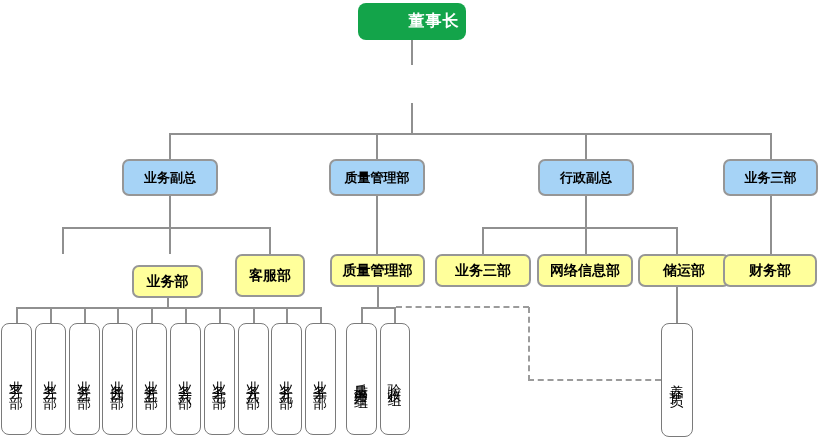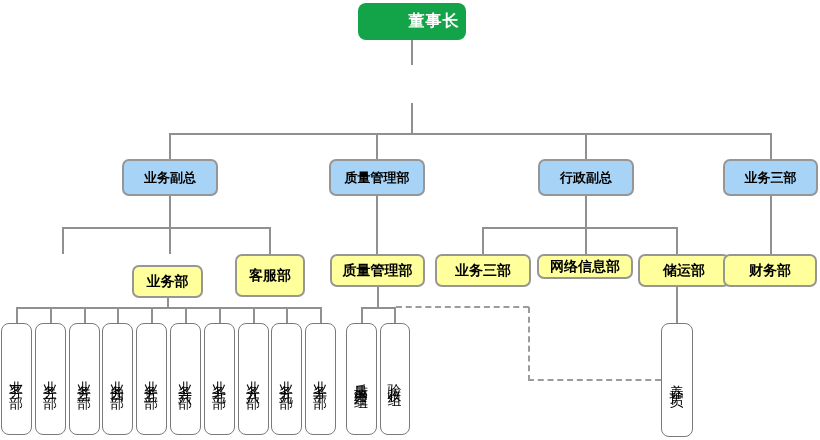--- a/index.html
+++ b/index.html
@@ -100,7 +100,7 @@
   <div class="node lvl-yellow" style="left:235px;top:254px;width:70px;height:43px;">客服部</div>
   <div class="node lvl-yellow" style="left:330px;top:254px;width:95px;height:33px;">质量管理部</div>
   <div class="node lvl-yellow" style="left:435px;top:254px;width:96px;height:33px;">业务三部</div>
-  <div class="node lvl-yellow" style="left:537px;top:254px;width:96px;height:25px;">网络信息部</div>
+  <div class="node lvl-yellow" style="left:537px;top:254px;width:96px;height:33px;">网络信息部</div>
   <div class="node lvl-yellow" style="left:638px;top:254px;width:92px;height:33px;">储运部</div>
   <div class="node lvl-yellow" style="left:723px;top:254px;width:94px;height:33px;">财务部</div>
 

